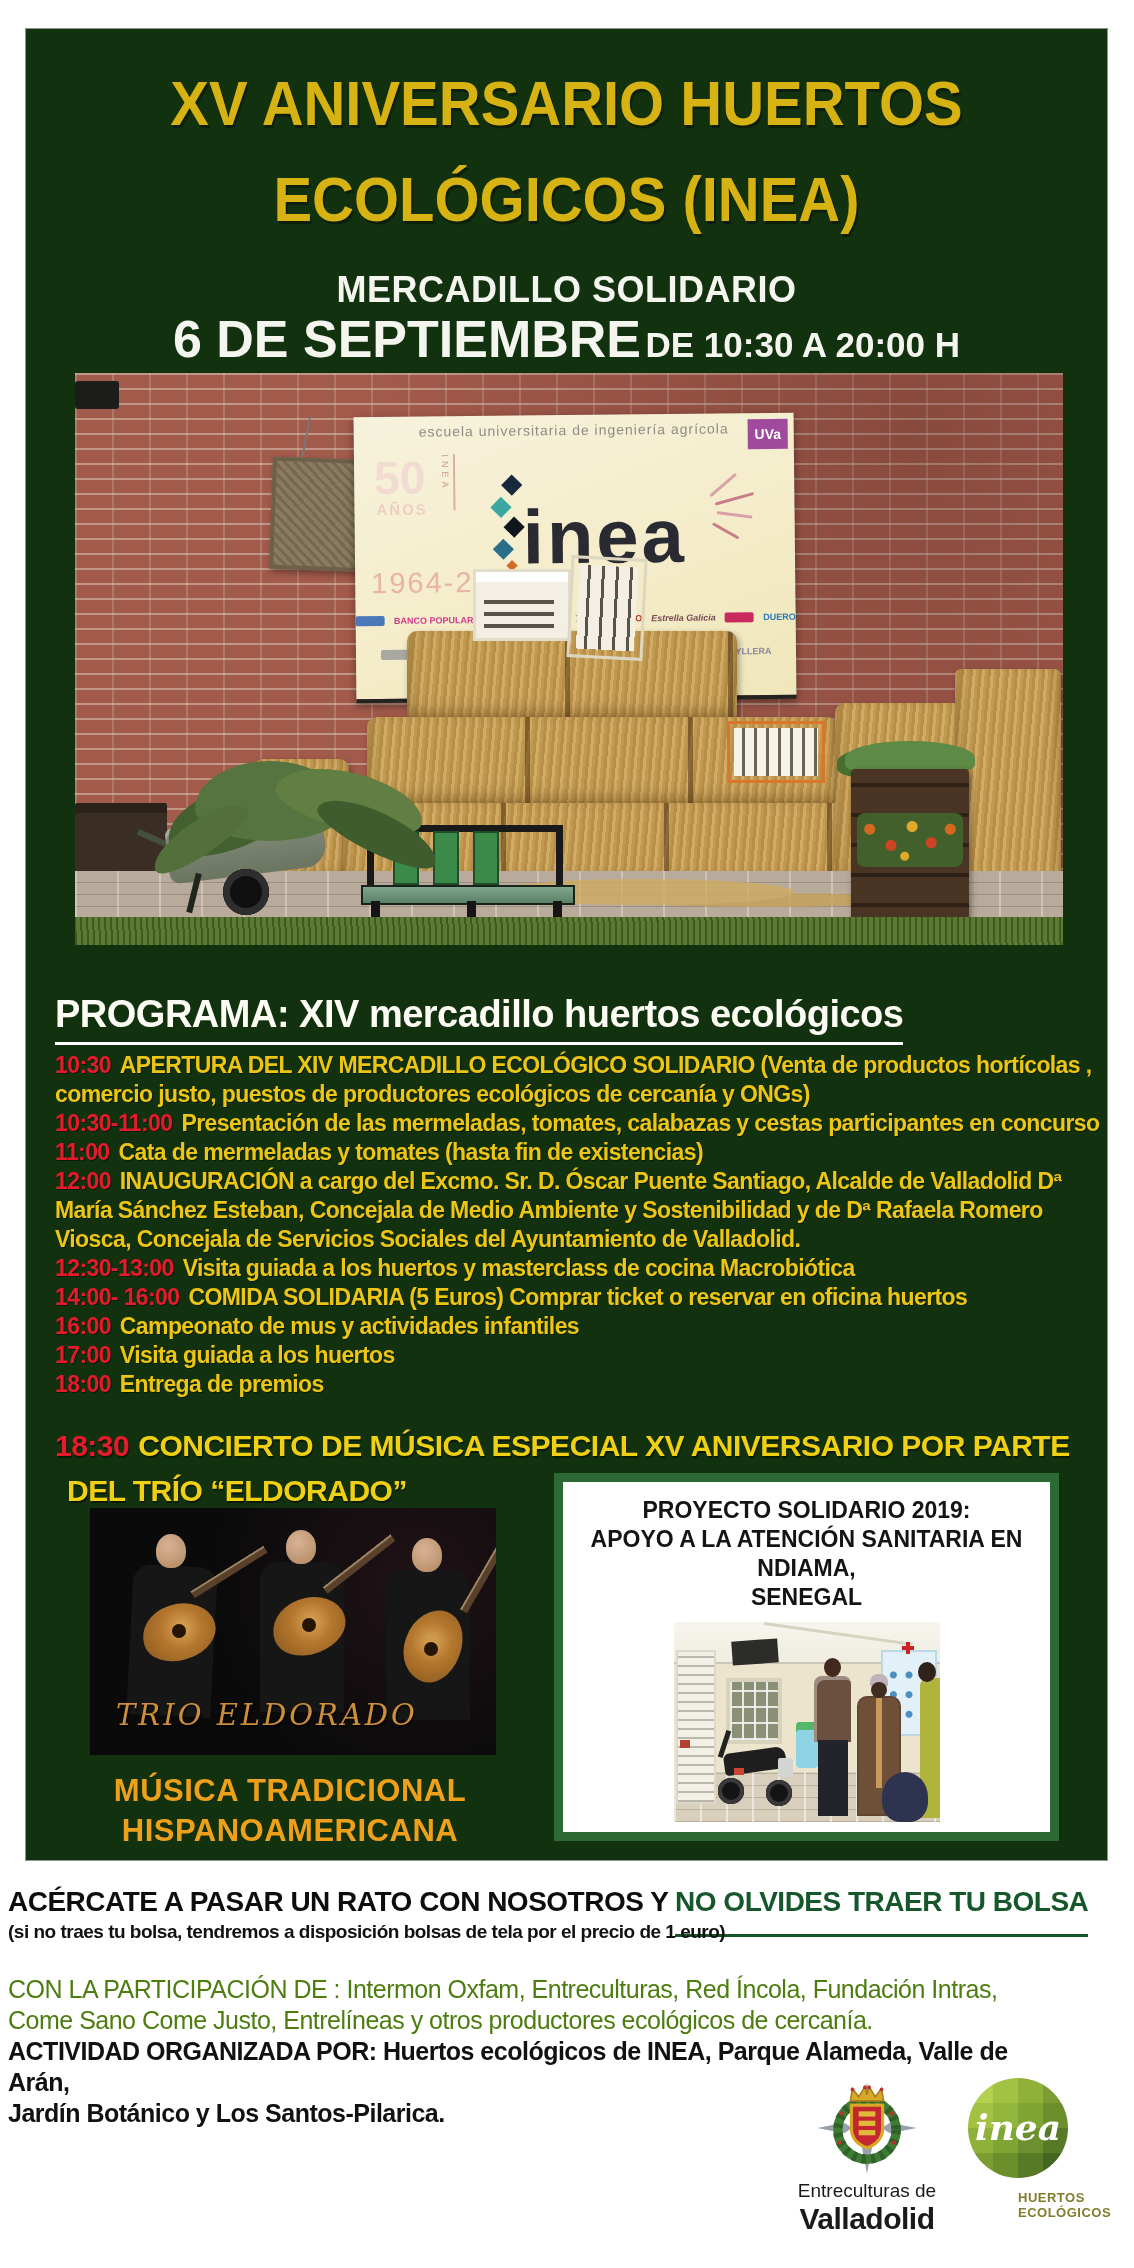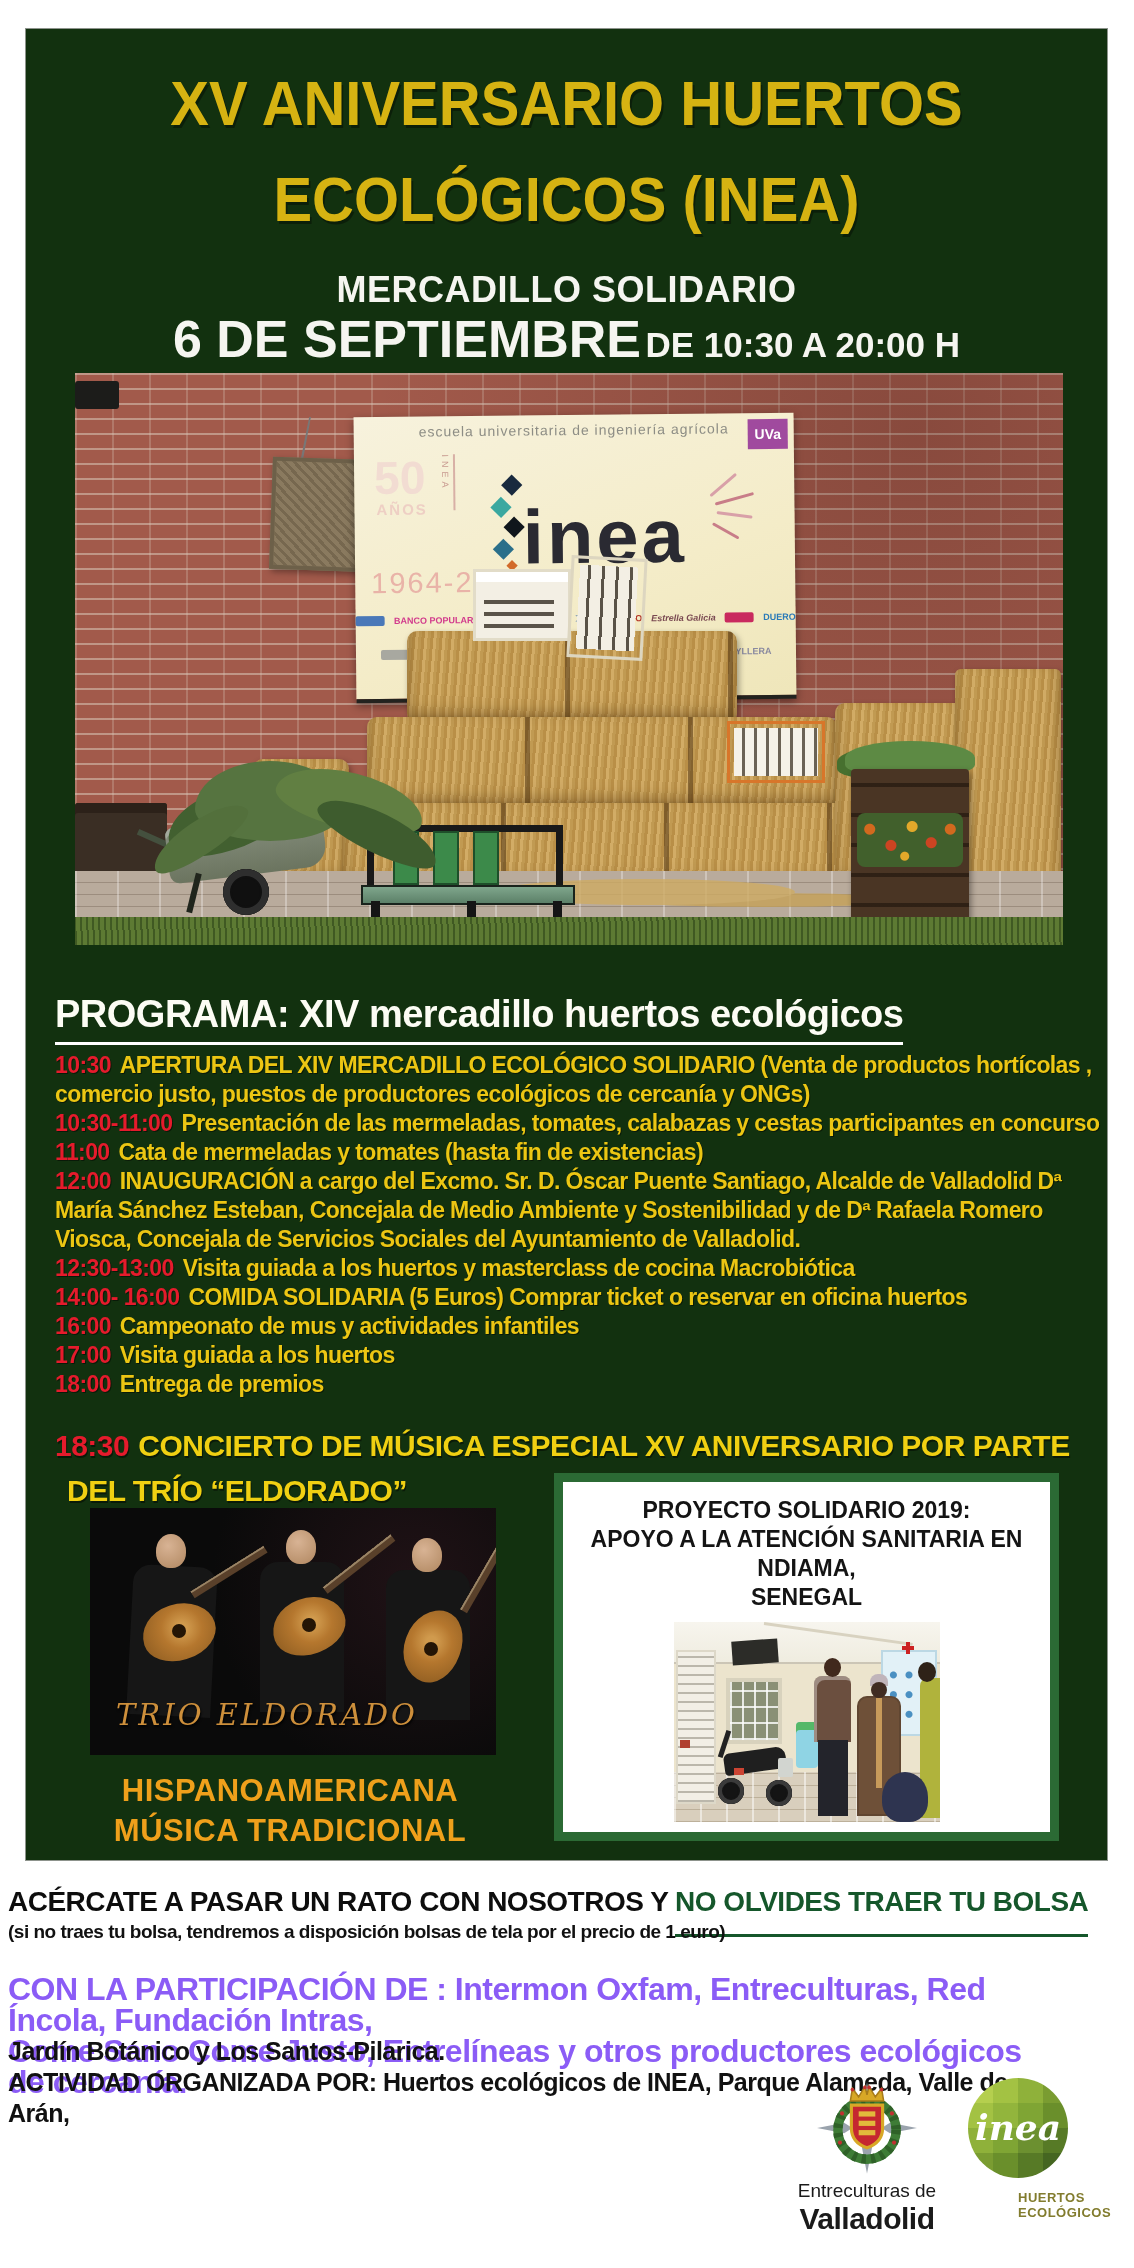--- a/index.html
+++ b/index.html
@@ -391,8 +391,8 @@
     </div>
 
     <div class="musica">
+      <div>MÚSICA TRADICIONAL</div>
       <div>HISPANOAMERICANA</div>
-      <div>MÚSICA TRADICIONAL</div>
     </div>
 
     <div class="project">

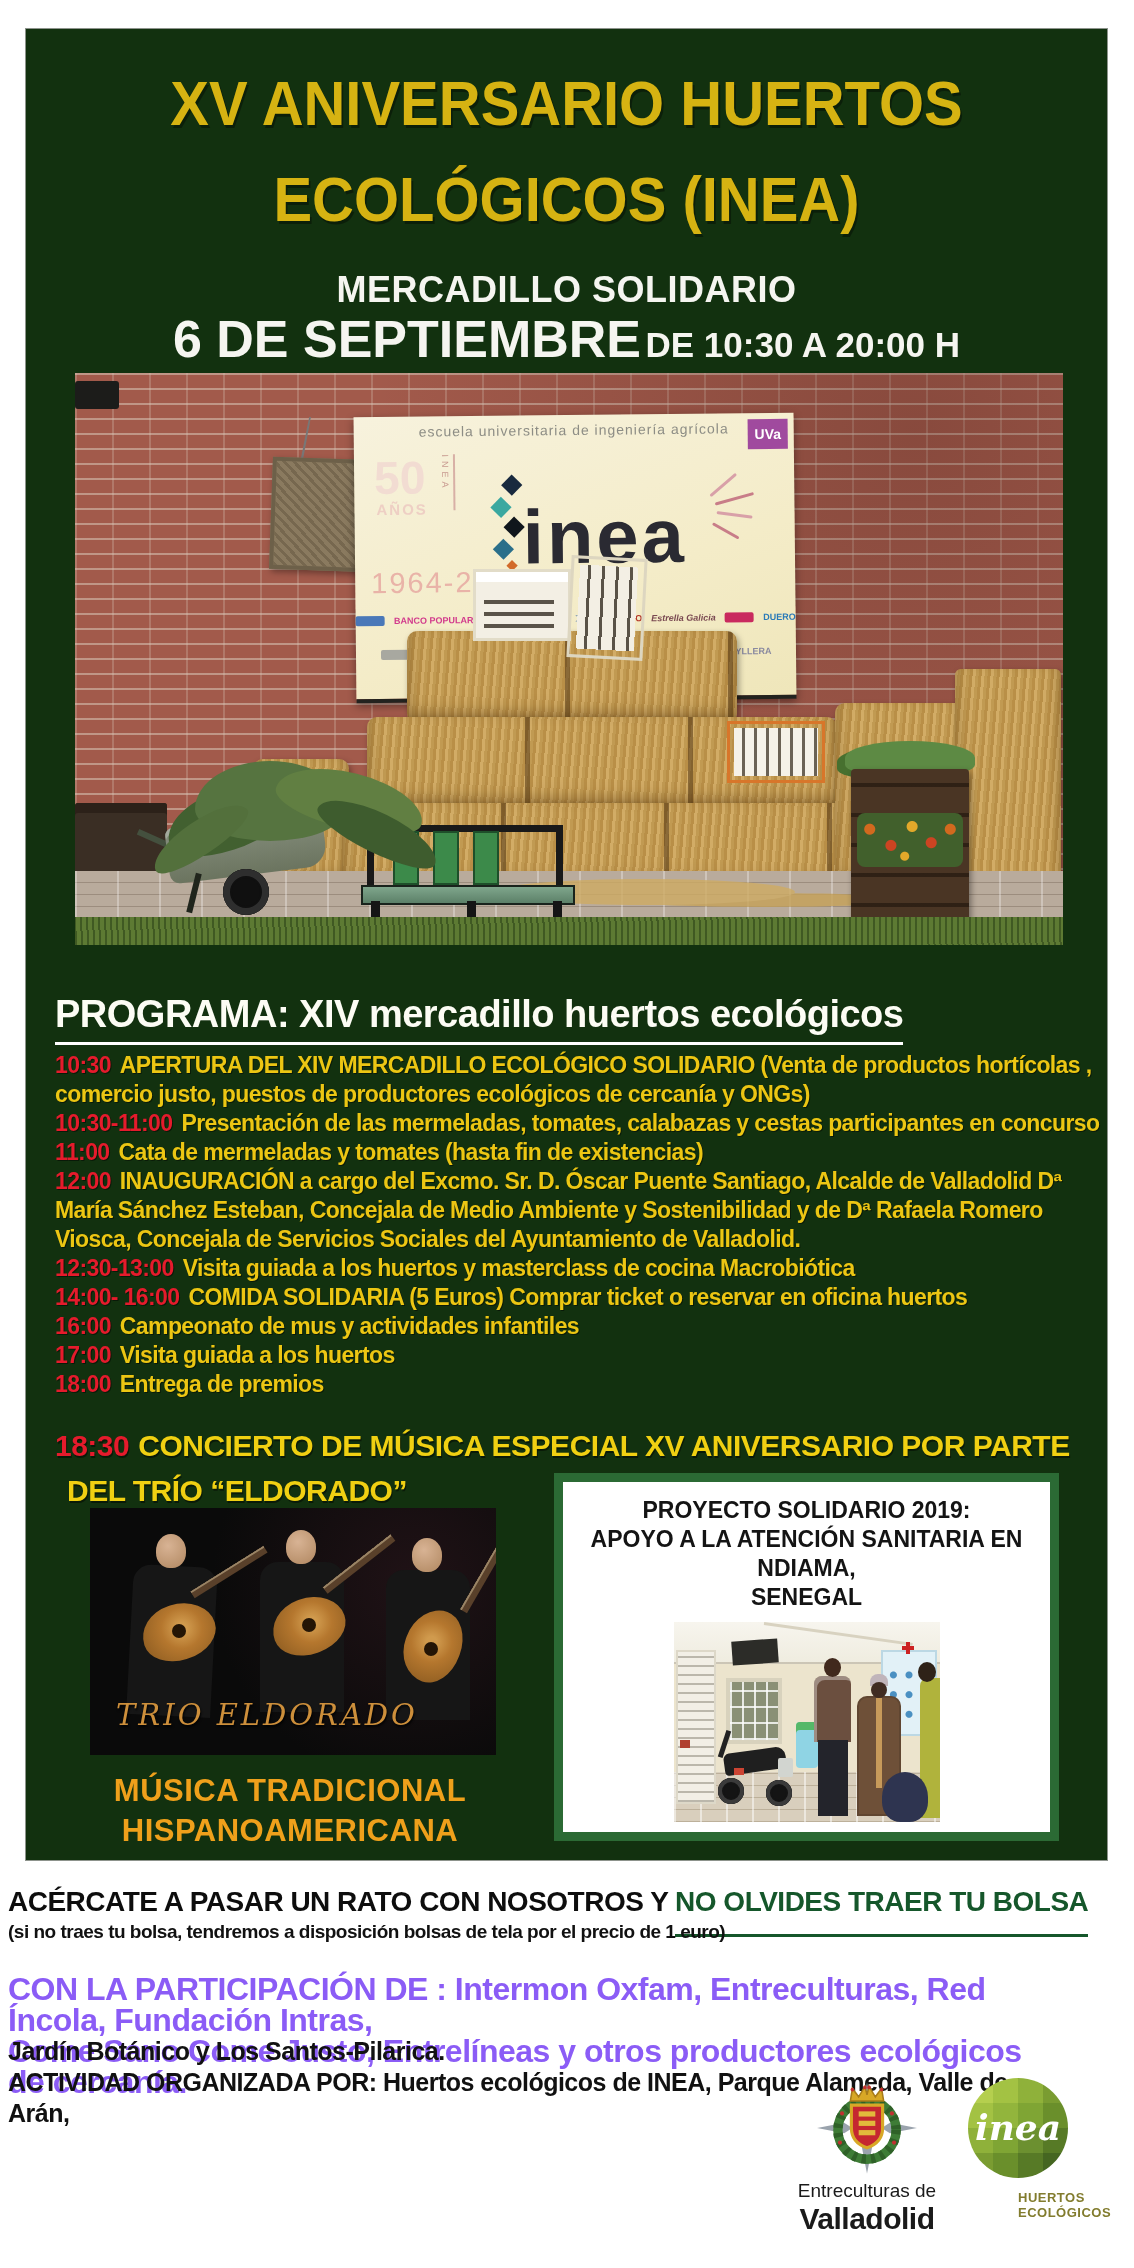--- a/index.html
+++ b/index.html
@@ -234,7 +234,7 @@
   .f1 .grn{color:#15572b;border-bottom:3px solid #15572b;padding-bottom:17px;}
   .f2{position:absolute;left:8px;top:1921px;font-size:19px;font-weight:bold;color:#111;letter-spacing:-.5px;}
   .f3{position:absolute;left:8px;top:1944px;font-size:25px;font-weight:bold;color:#0d0d0d;letter-spacing:-.5px;}
-  .f4{position:absolute;left:8px;top:1974px;width:1040px;font-size:32px;font-weight:bold;color:#8b5cf6;
+  .f4{position:absolute;left:8px;top:1974px;width:1040px;font-size:25px;font-weight:normal;color:#4d7c0f;
       line-height:31px;letter-spacing:-.5px;}
   .f5{position:absolute;left:8px;top:2036px;width:1040px;font-size:25px;font-weight:bold;color:#111;
       line-height:31px;letter-spacing:-.5px;}

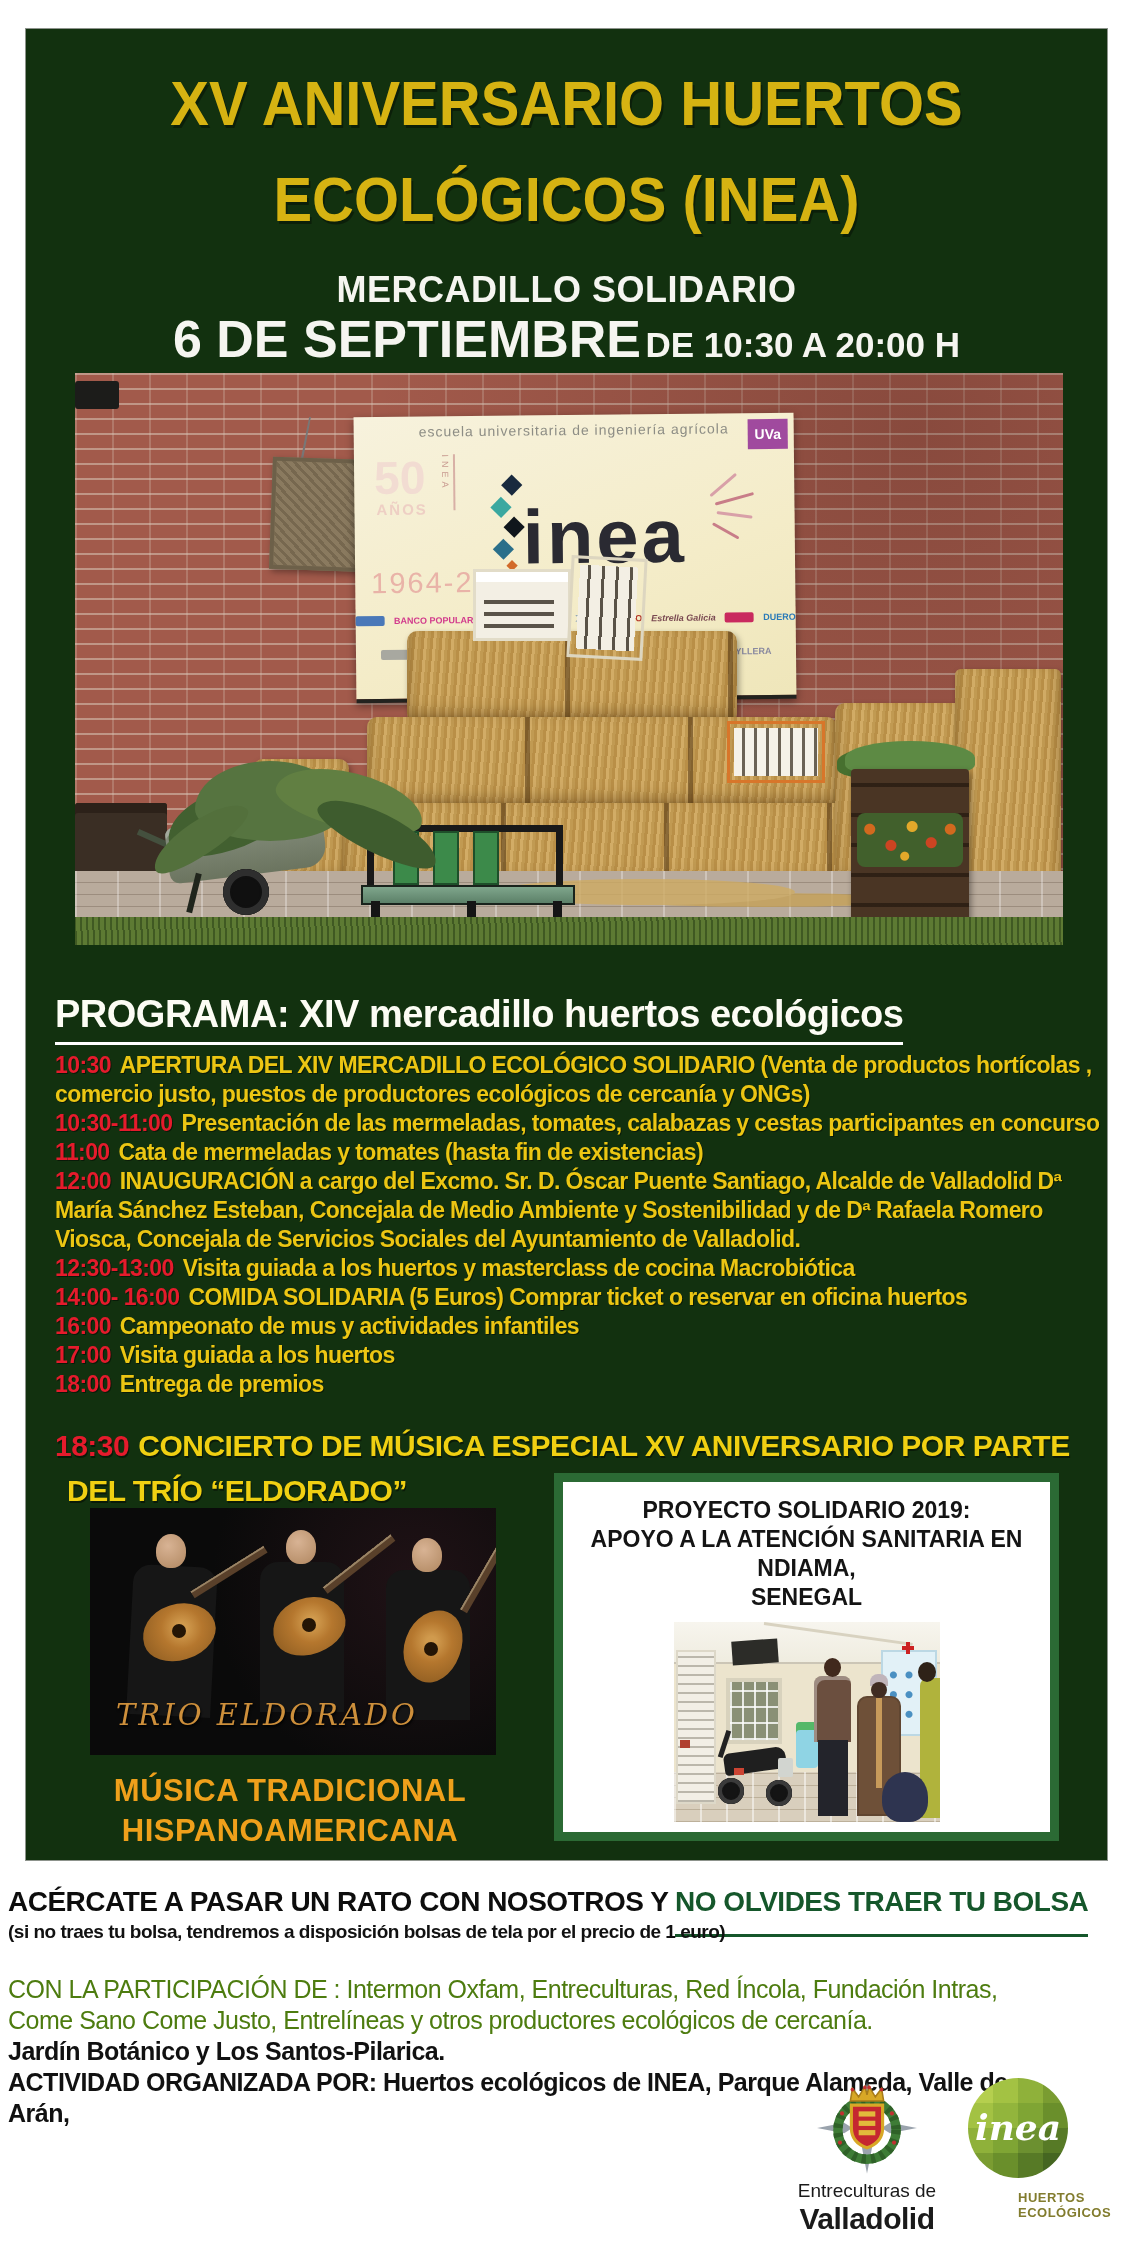--- a/index.html
+++ b/index.html
@@ -439,8 +439,8 @@
     <div>Come Sano Come Justo, Entrelíneas y otros productores ecológicos de cercanía.</div>
   </div>
   <div class="f5">
+    <div>ACTIVIDAD ORGANIZADA POR: Huertos ecológicos de INEA, Parque Alameda, Valle de Arán,</div>
     <div>Jardín Botánico y Los Santos-Pilarica.</div>
-    <div>ACTIVIDAD ORGANIZADA POR: Huertos ecológicos de INEA, Parque Alameda, Valle de Arán,</div>
   </div>
 
   <div class="ayto">

